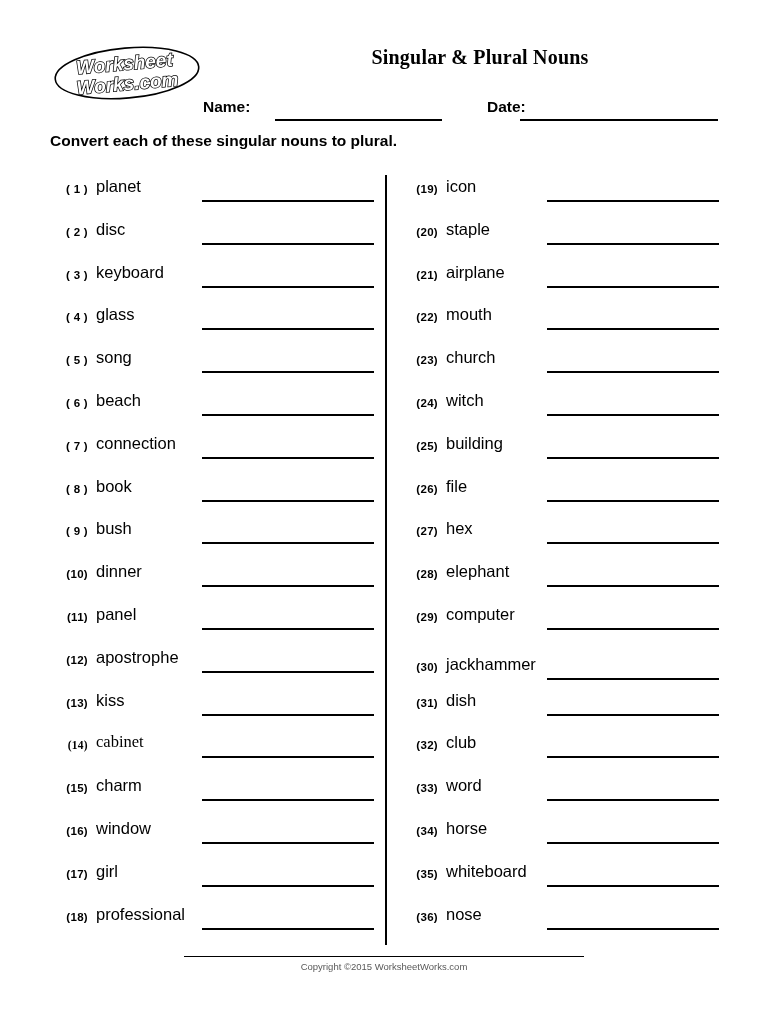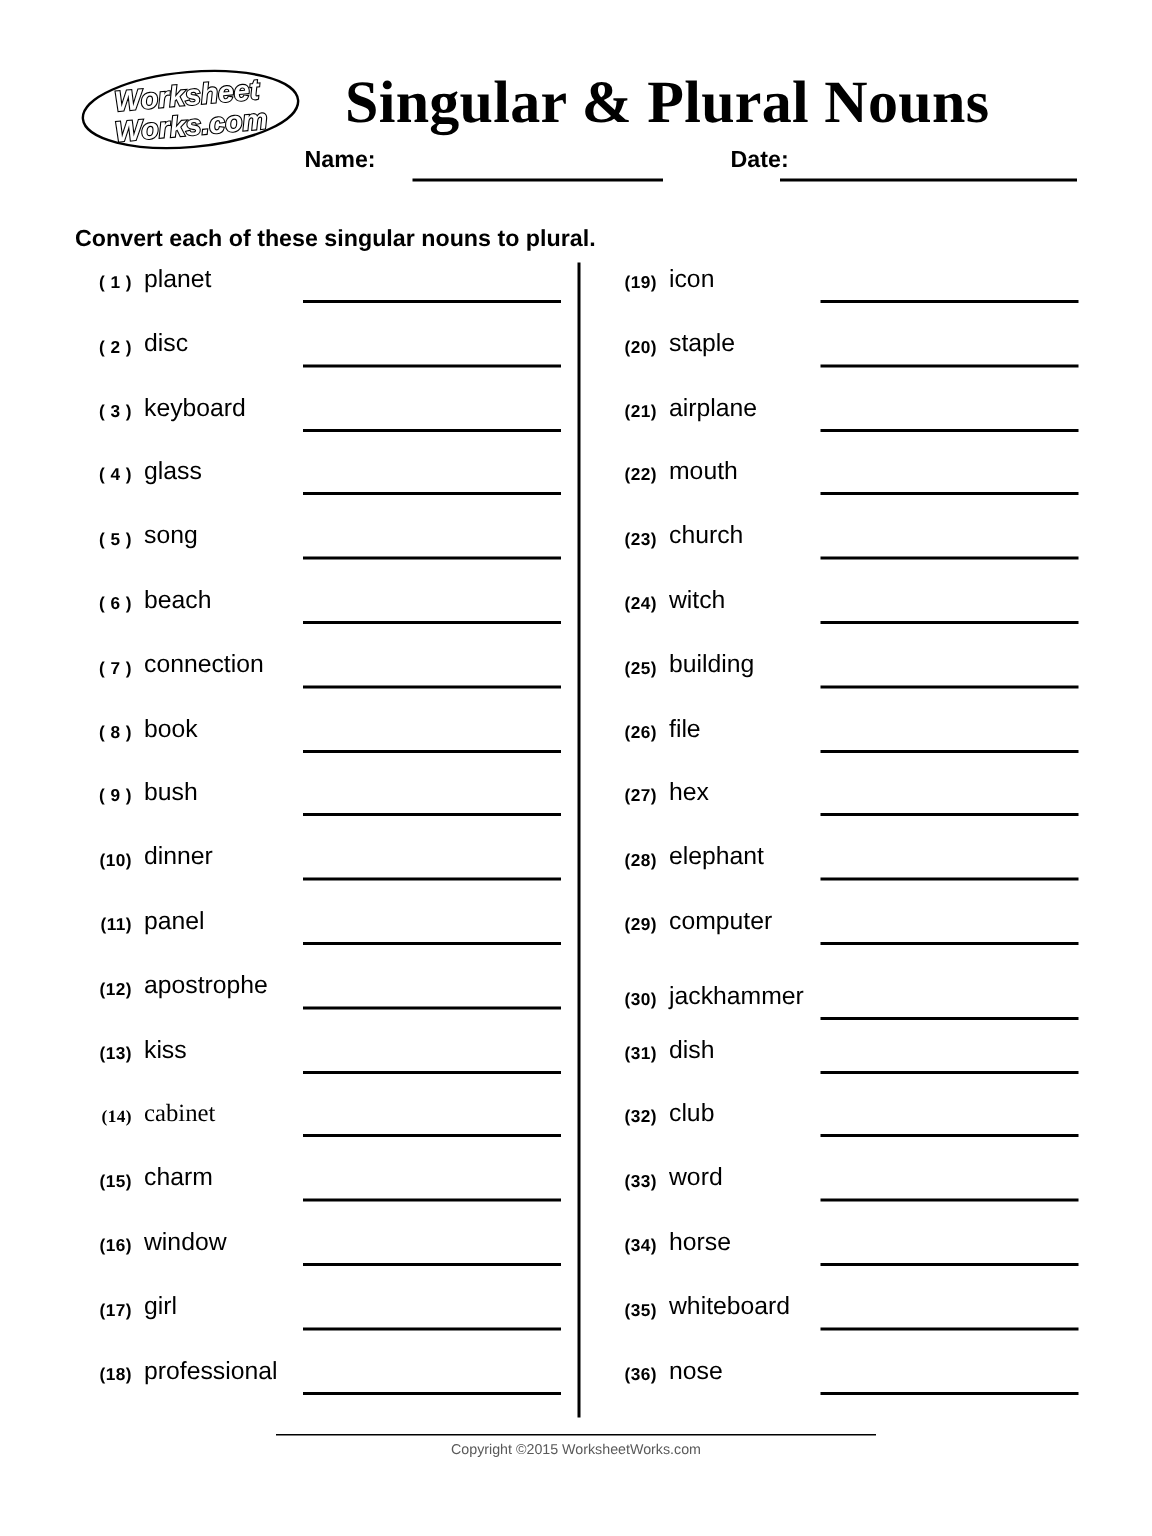--- a/index.html
+++ b/index.html
@@ -49,10 +49,10 @@
     left: 230px;
     top: 46px;
     width: 500px;
-    text-align: left;
+    text-align: center;
     font-family: "Liberation Serif", serif;
     font-weight: bold;
-    font-size: 40px;
+    font-size: 20px;
     letter-spacing: 0.2px;
     line-height: 1.1;
     white-space: nowrap;

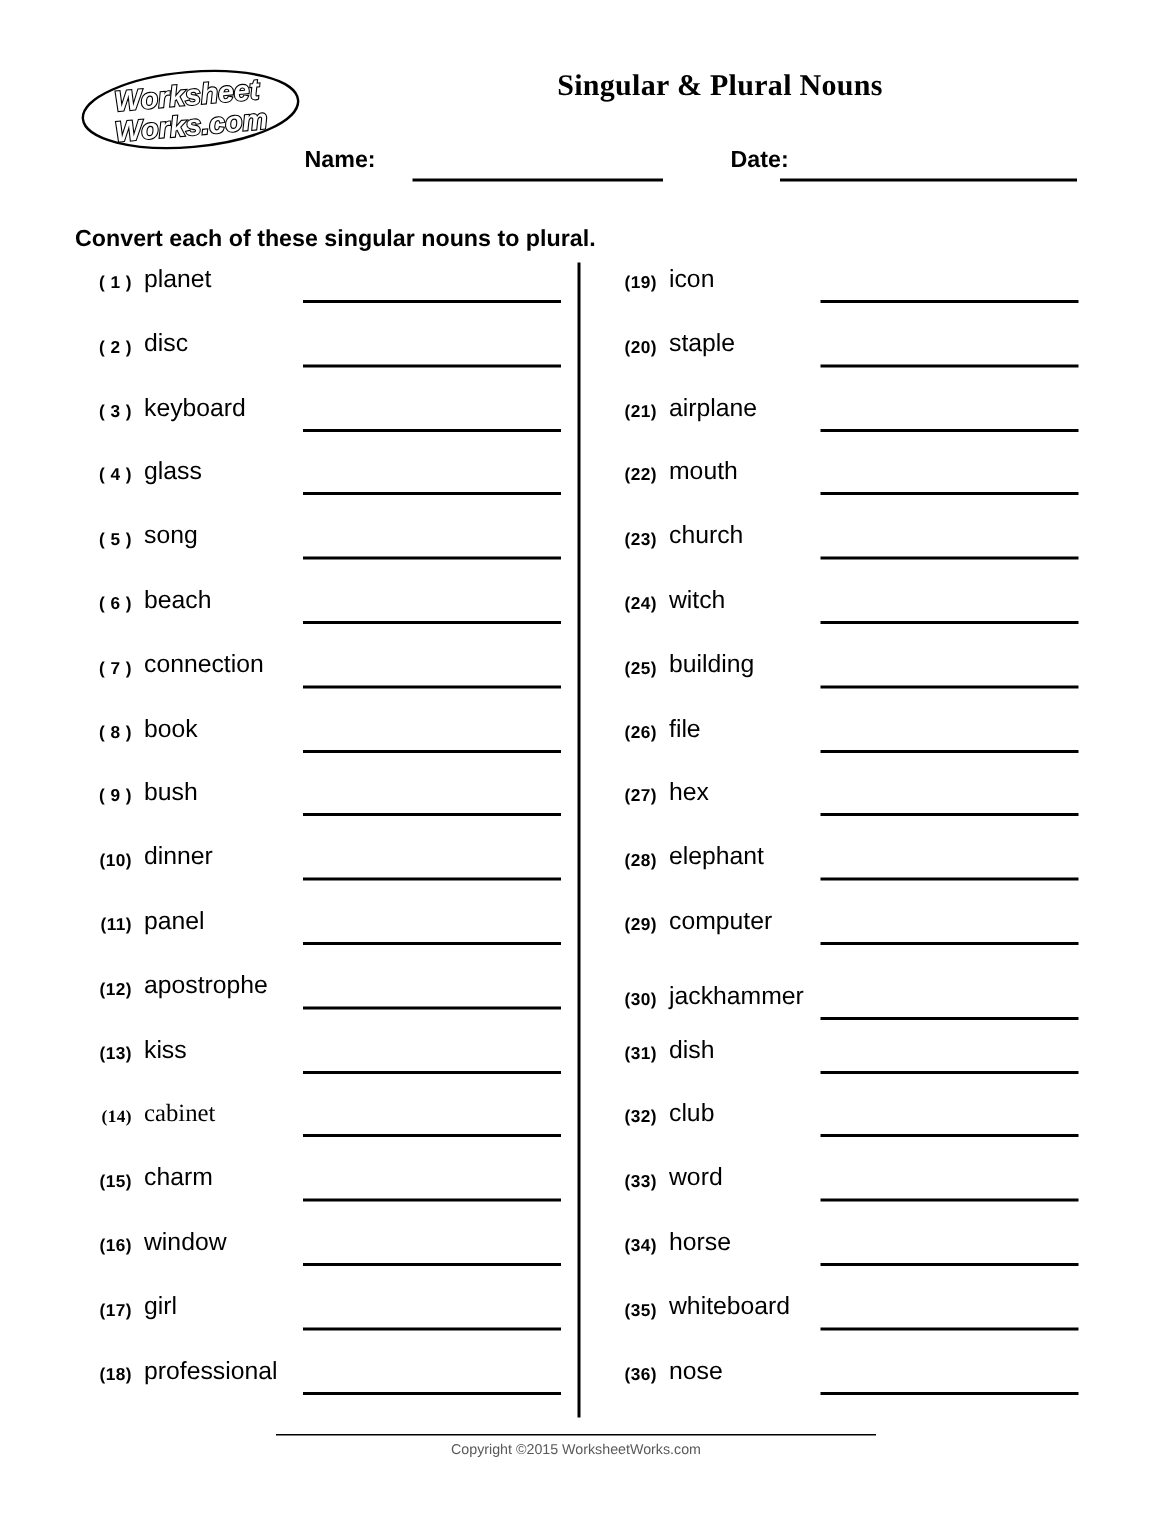--- a/index.html
+++ b/index.html
@@ -87,7 +87,7 @@
   .instruction {
     position: absolute;
     left: 50px;
-    top: 150px;
+    top: 131px;
     font-weight: bold;
     font-size: 15.5px;
     line-height: 19px;

